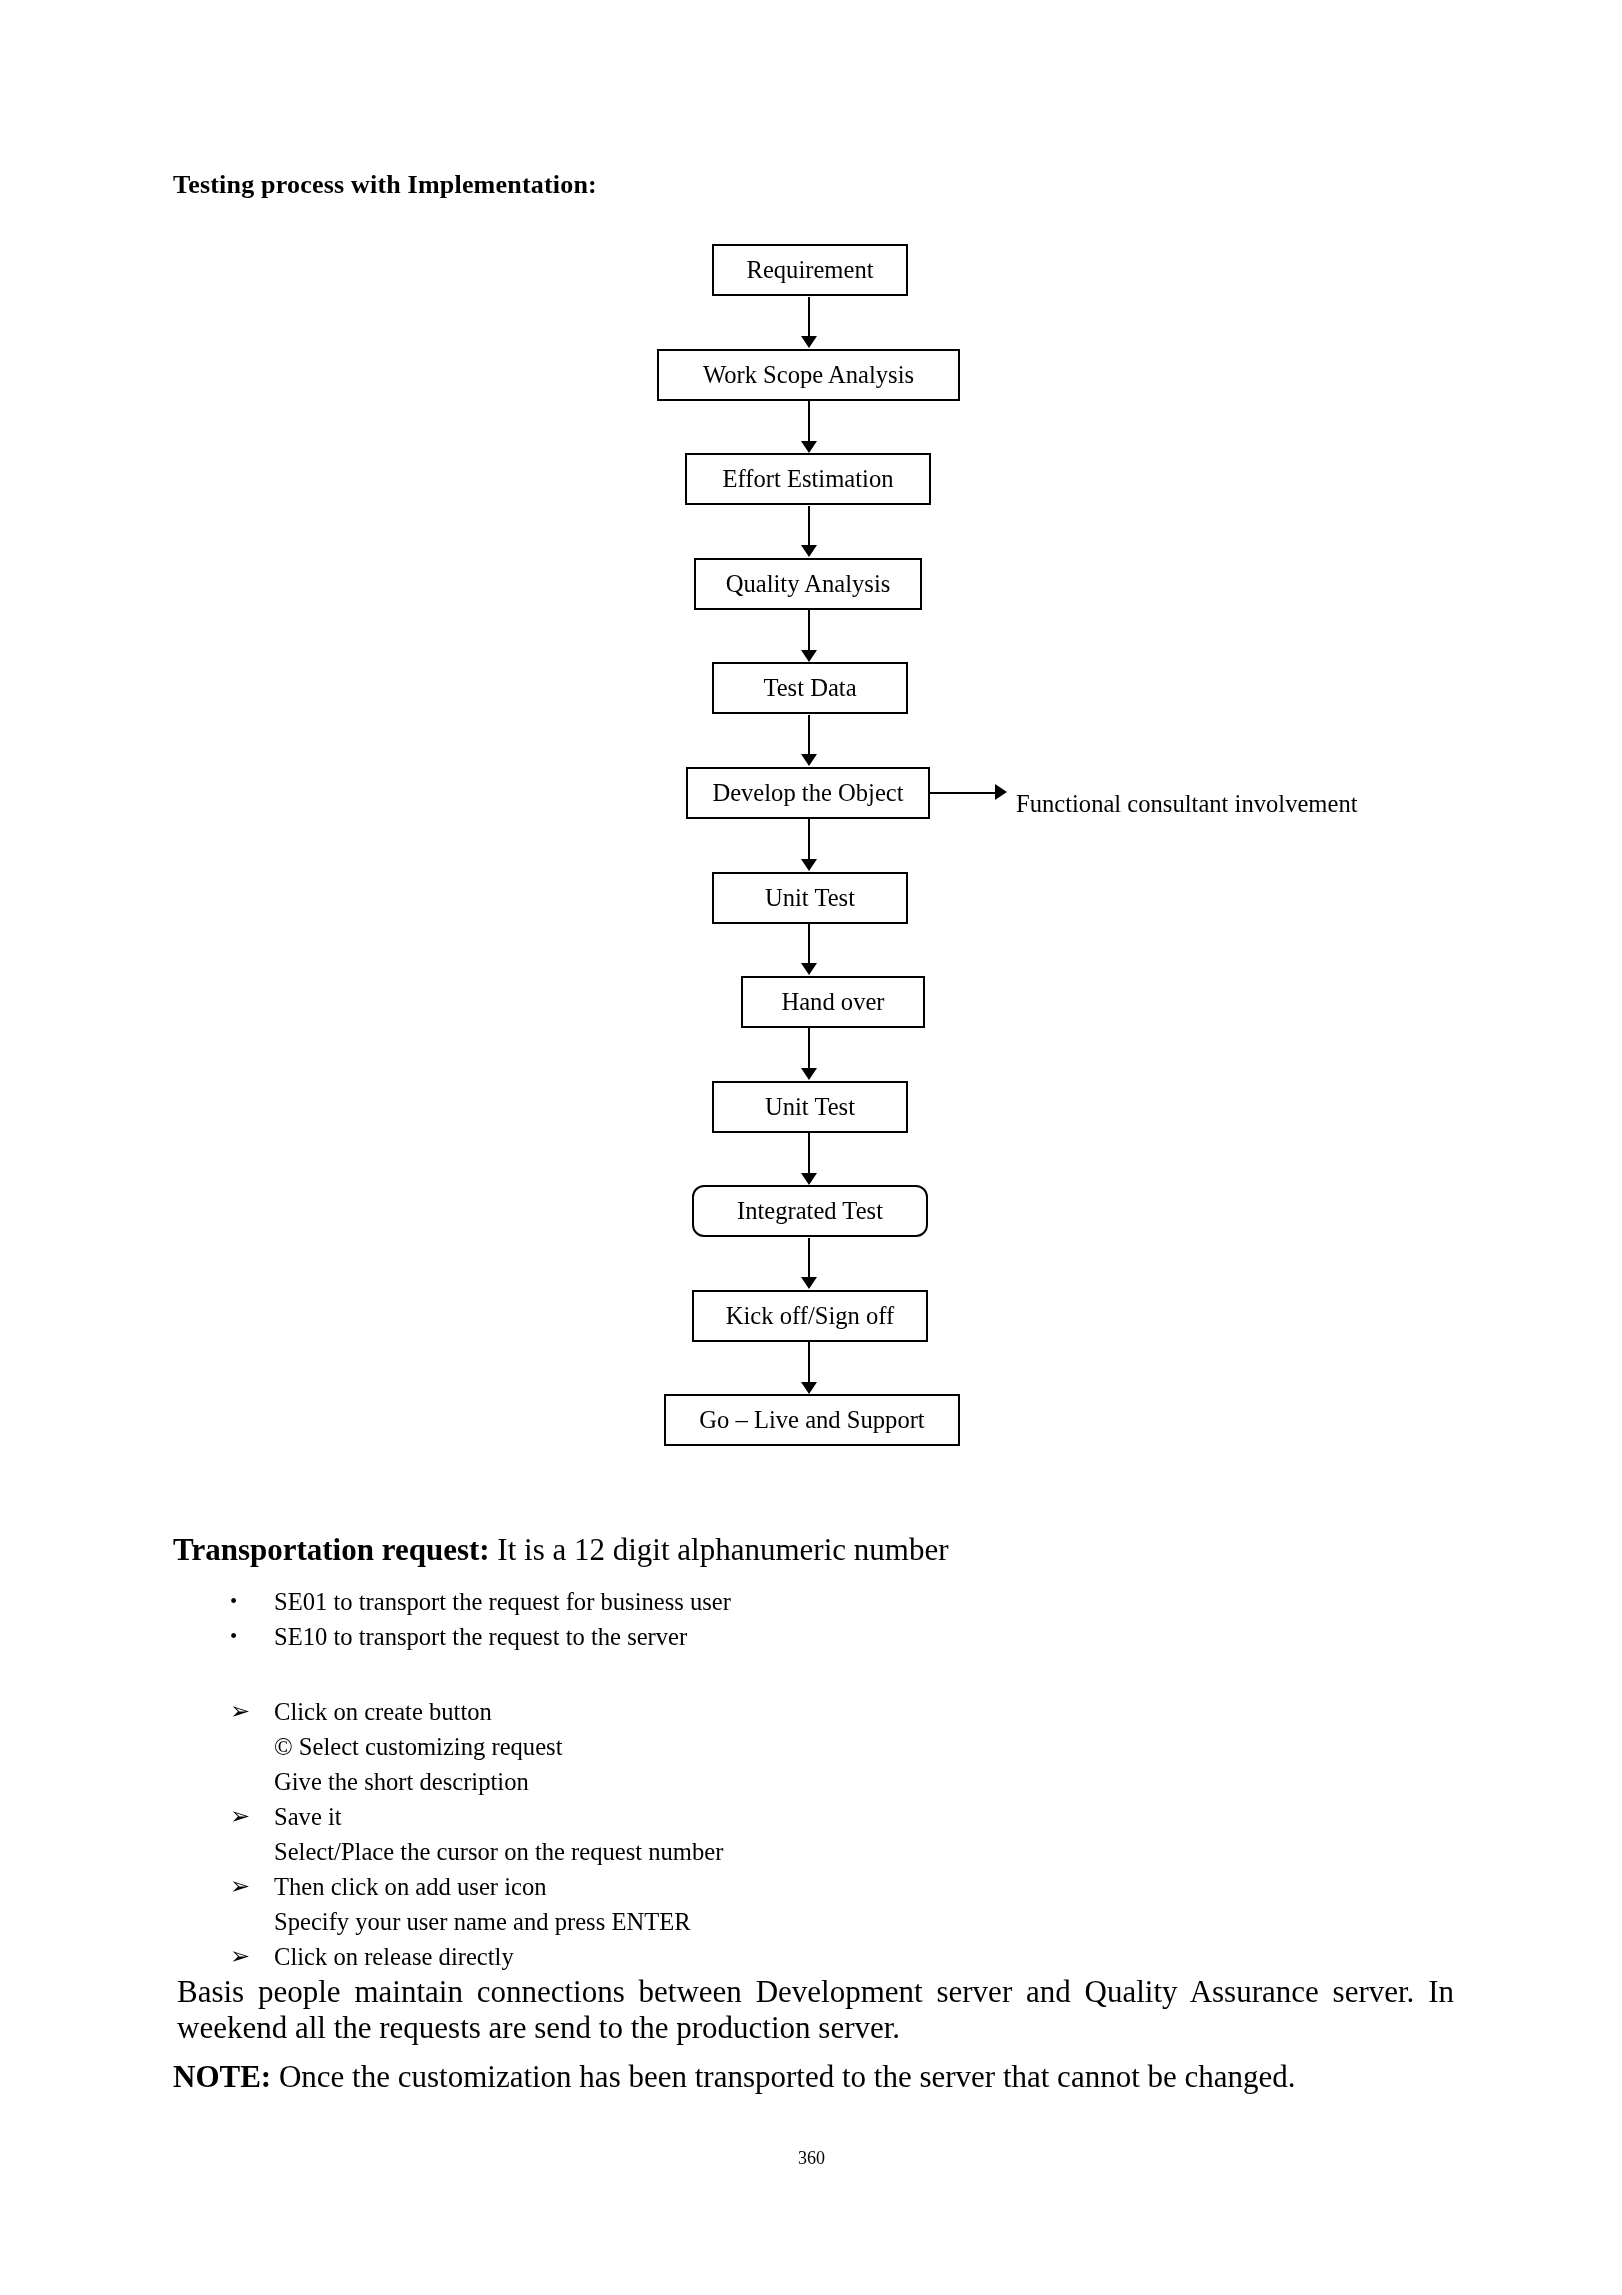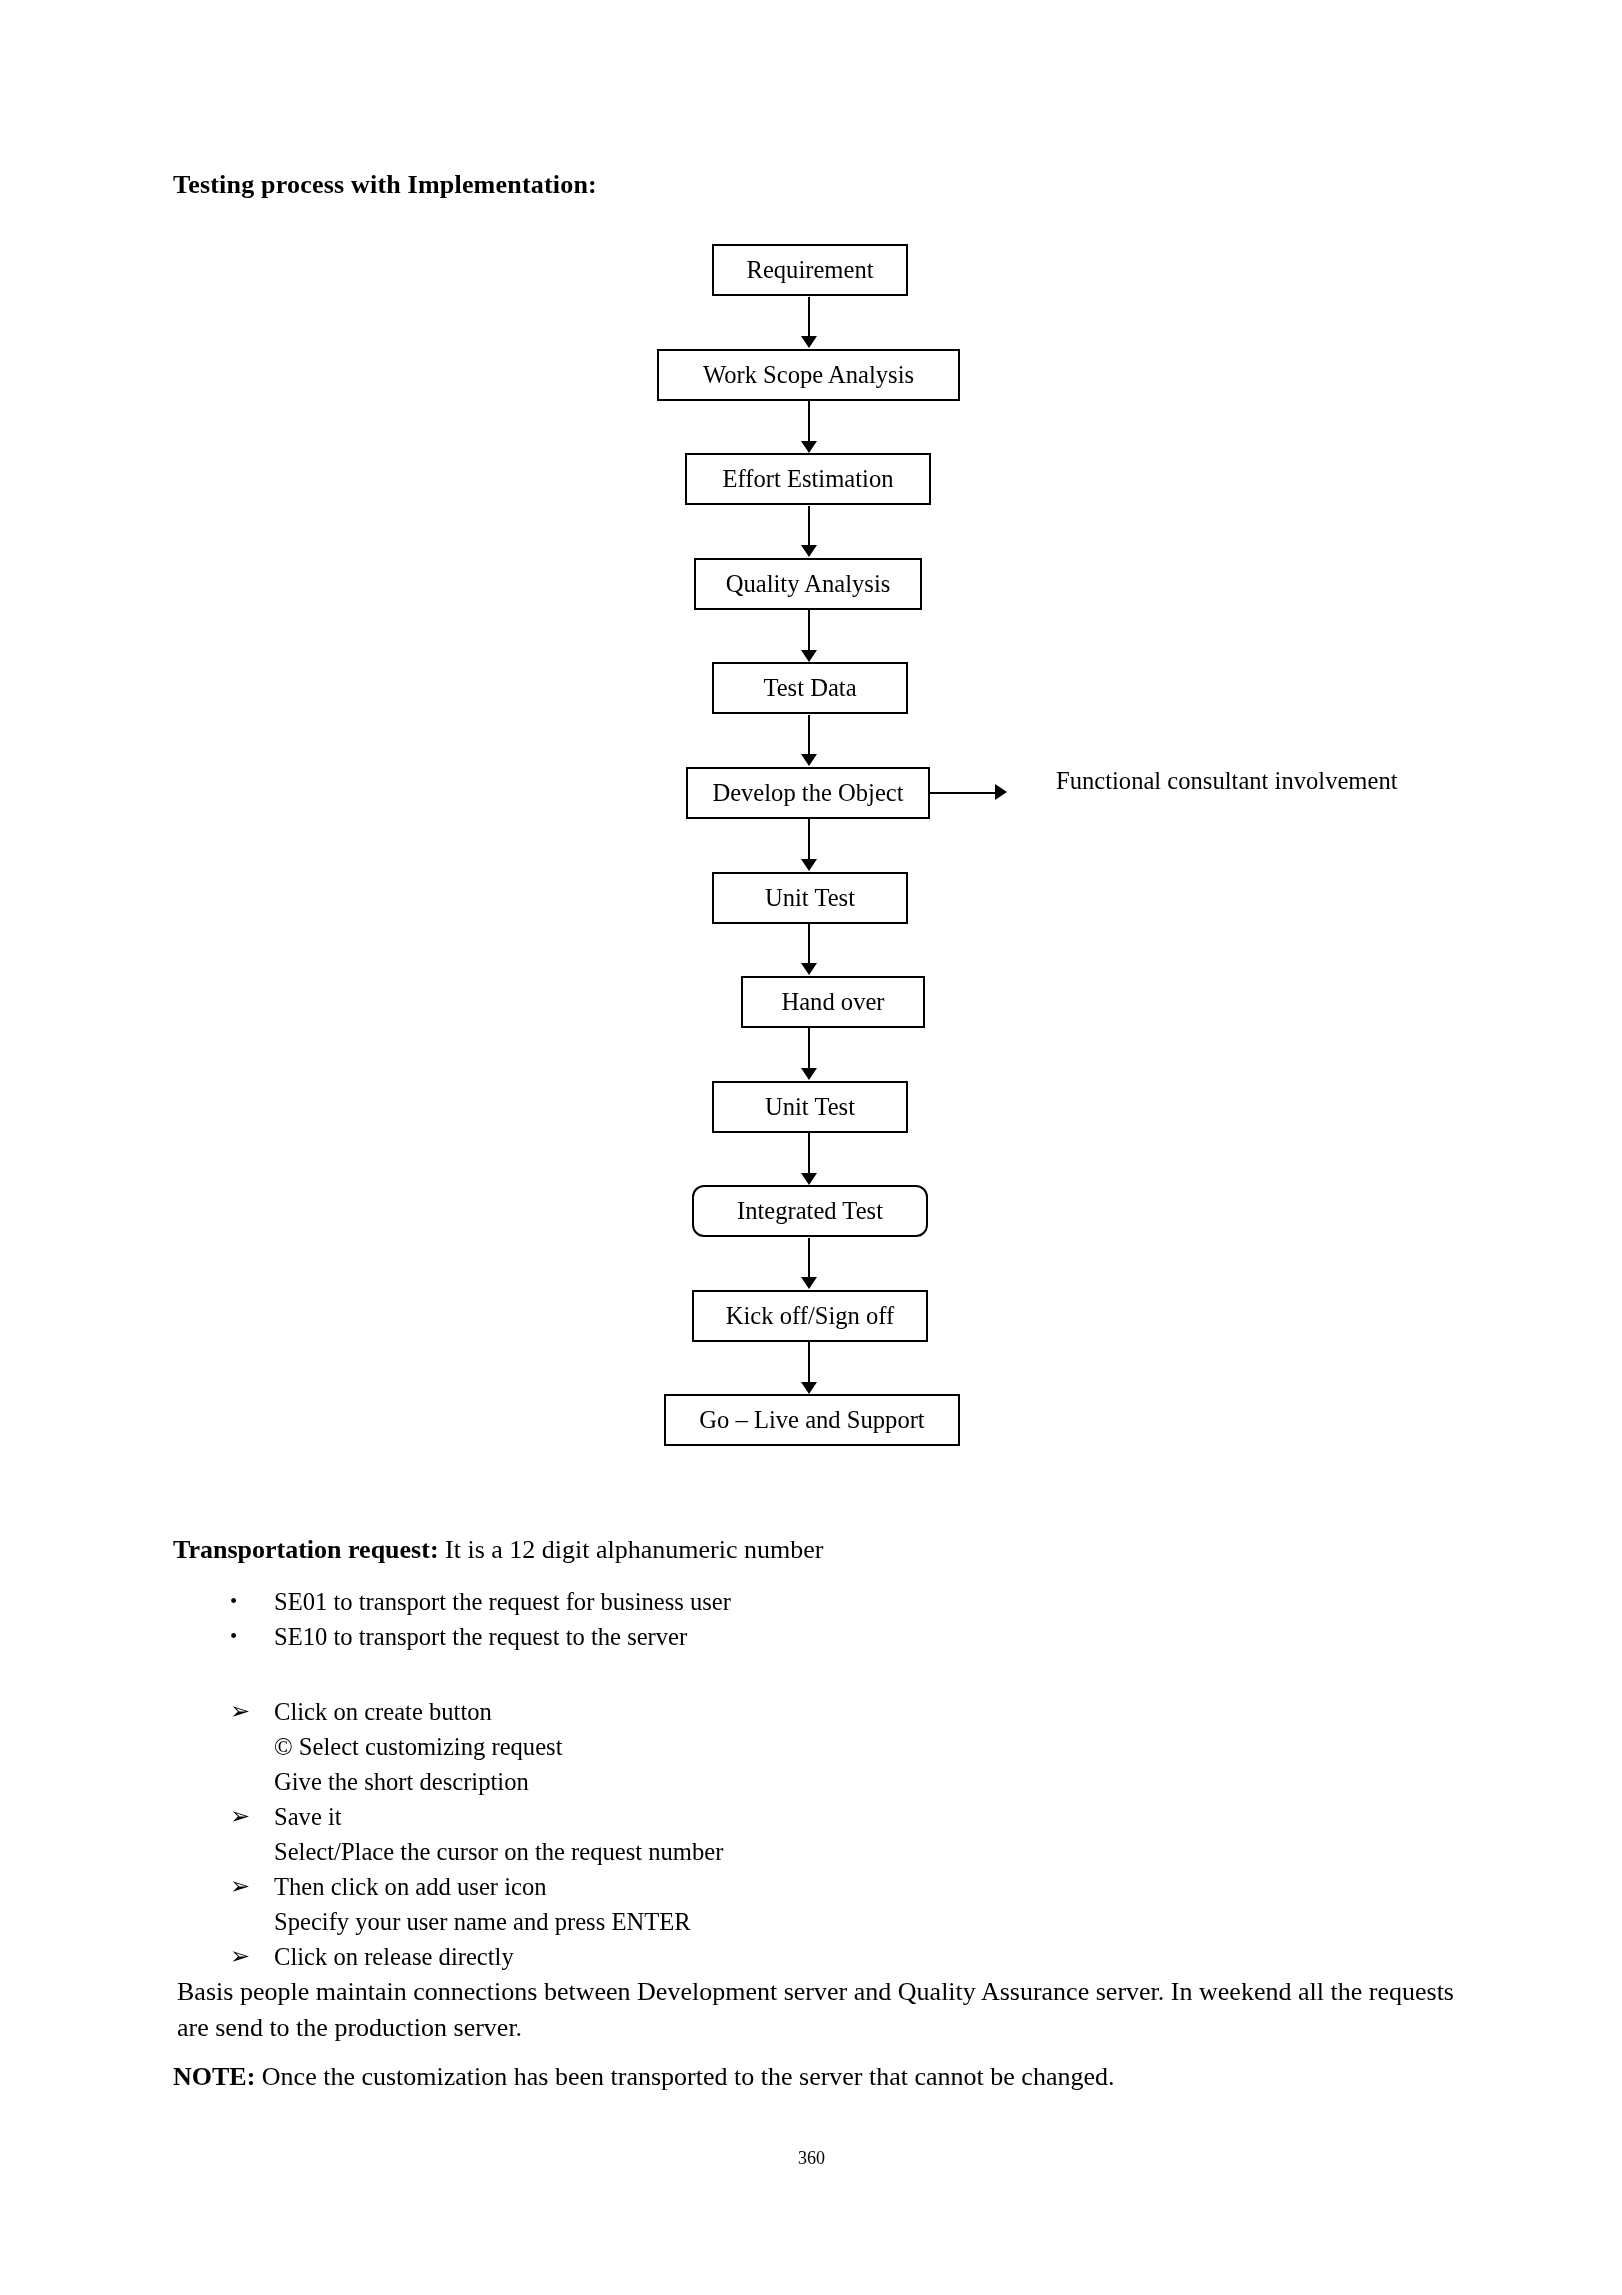--- a/index.html
+++ b/index.html
@@ -183,7 +183,7 @@
       </div>
       <div class="connector-h" style="left:757px; top:562px; width:67px;"></div>
       <div class="arrowhead-right" style="left:822px; top:554px;"></div>
-      <div class="side-note" style="left:843px; top:539px;margin-left:40px;">Functional consultant involvement</div>
+      <div class="side-note" style="left:843px; top:562px;">Functional consultant involvement</div>
       <div class="connector" style="left:635px; top:589px; height:44px;"></div>
       <div class="arrowhead-down" style="left:628px; top:629px;"></div>
 

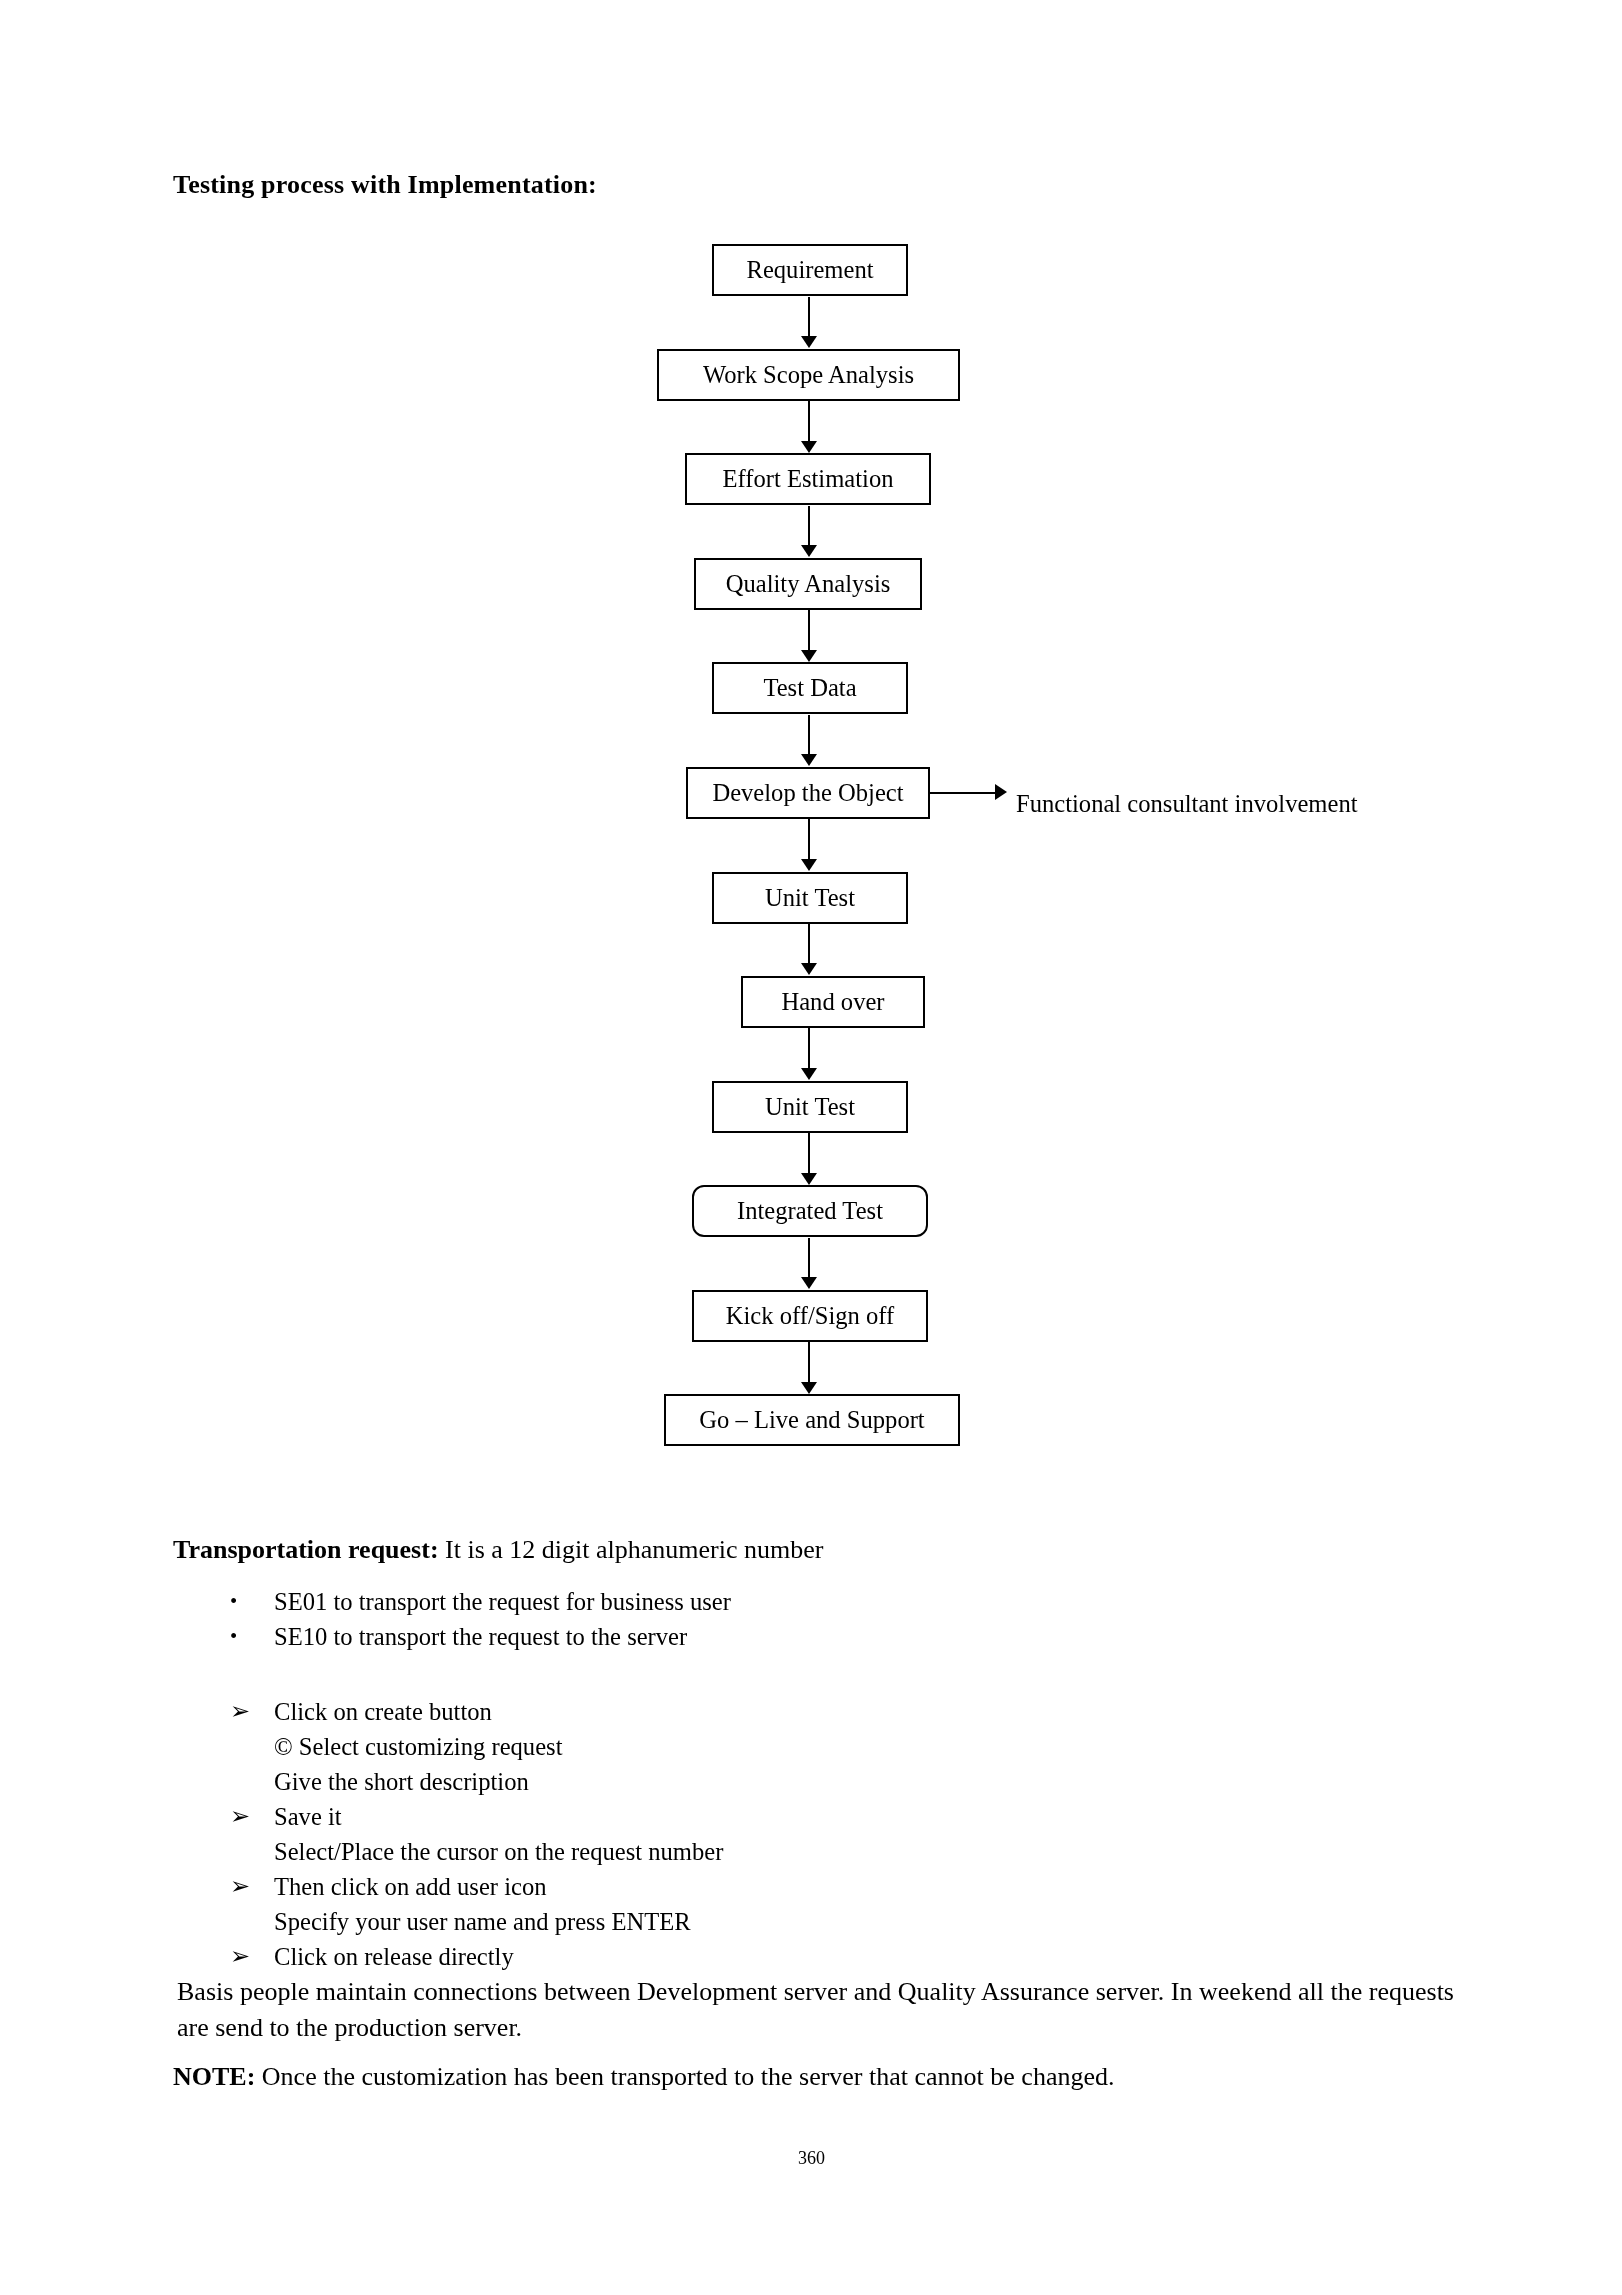--- a/index.html
+++ b/index.html
@@ -37,7 +37,7 @@
   }
   .para {
     position: absolute;
-    font-size: 26px;
+    font-size: 31px;
     line-height: 36px;
     text-align: justify;
   }

